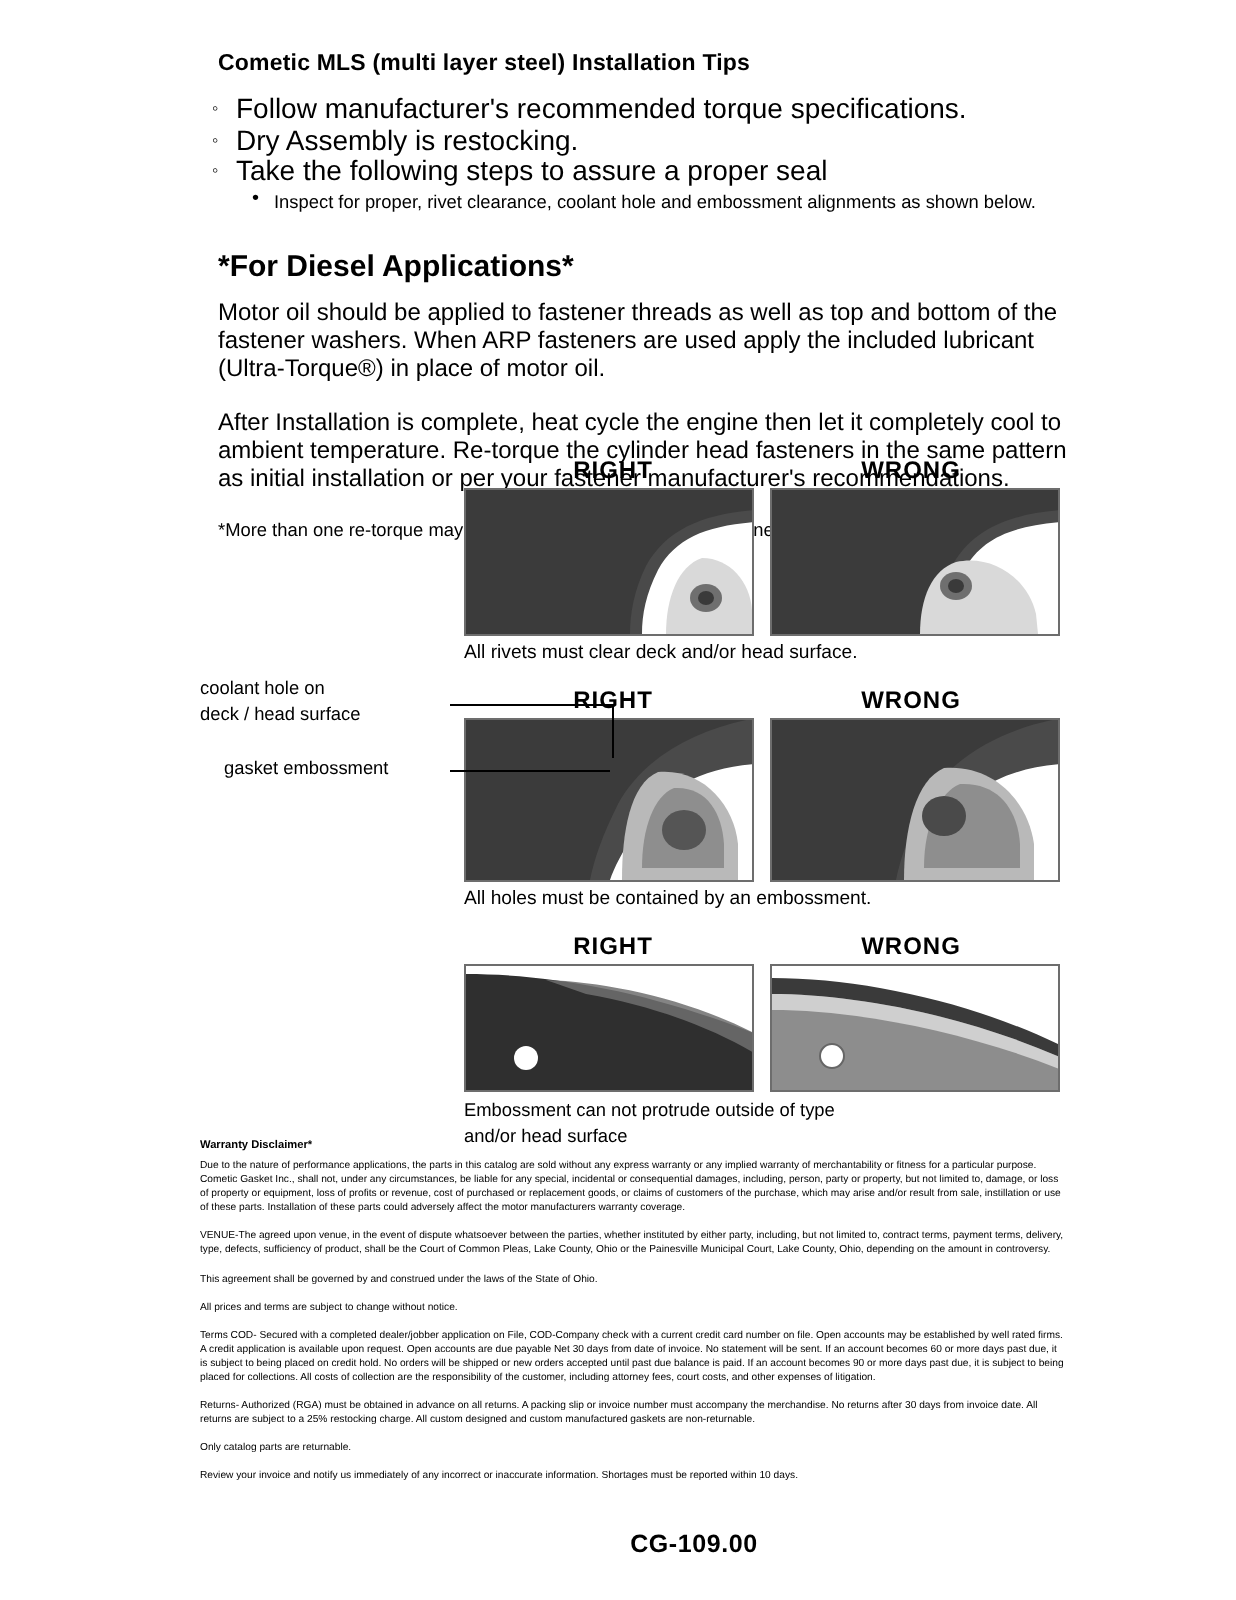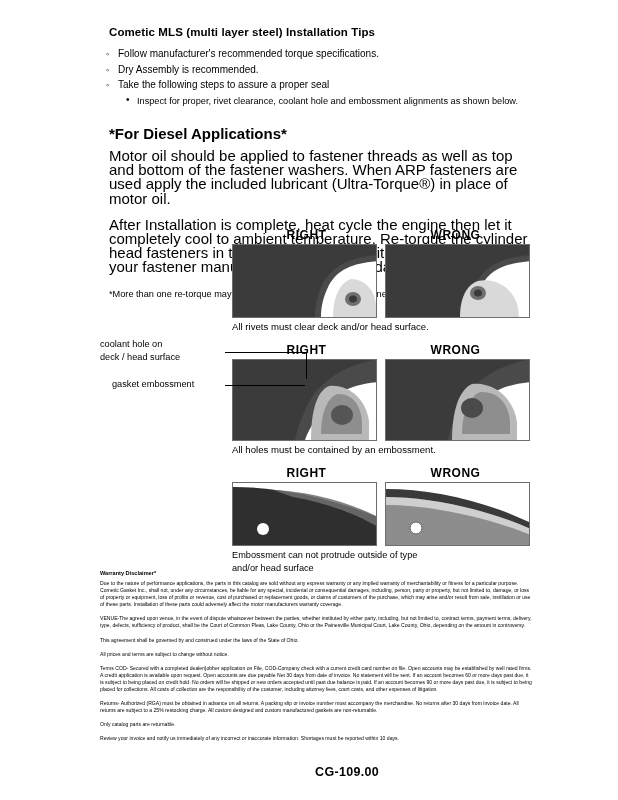--- a/index.html
+++ b/index.html
@@ -40,7 +40,7 @@
   }
   ul.bullets > li {
     position: relative;
-    font-size: 10px;
+    font-size: 14px;
     line-height: 14.5px;
     padding-left: 18px;
     margin-bottom: 1px;

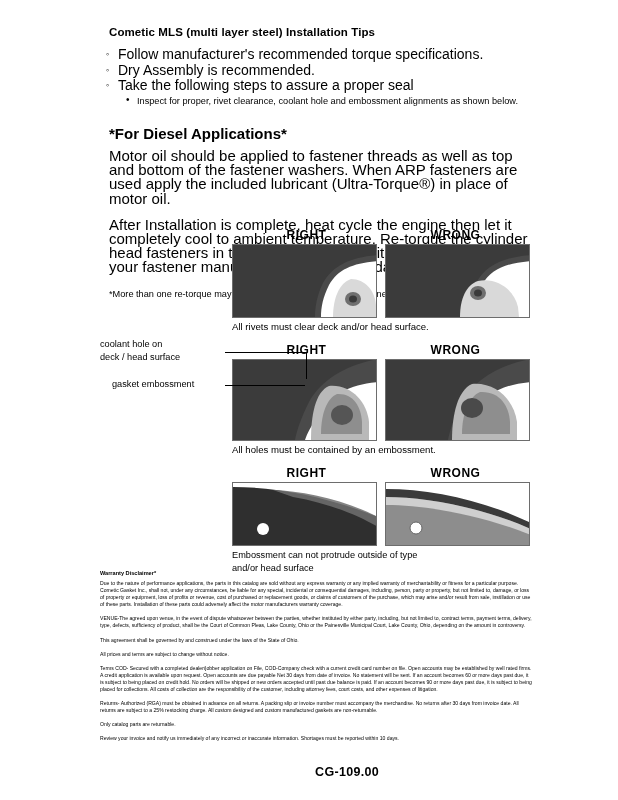--- a/index.html
+++ b/index.html
@@ -187,7 +187,7 @@
 
     <ul class="bullets">
       <li>Follow manufacturer's recommended torque specifications.</li>
-      <li>Dry Assembly is recommended.</li>
+      <li>Dry Assembly is restocking.</li>
       <li>Take the following steps to assure a proper seal</li>
     </ul>
 

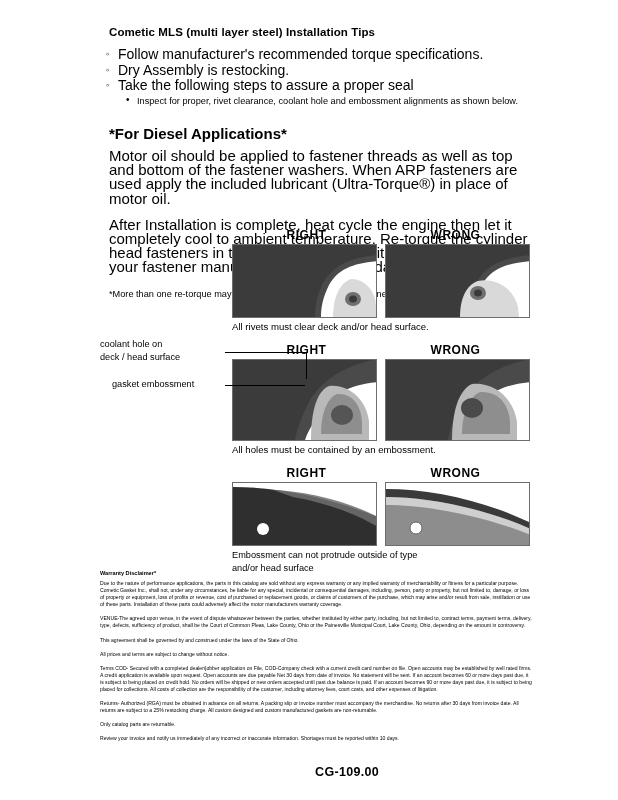--- a/index.html
+++ b/index.html
@@ -77,7 +77,7 @@
     margin: 17px 0 7px 9px;
   }
   p.body {
-    font-size: 15px;
+    font-size: 12px;
     line-height: 14.2px;
     margin: 0 0 12px 9px;
   }

